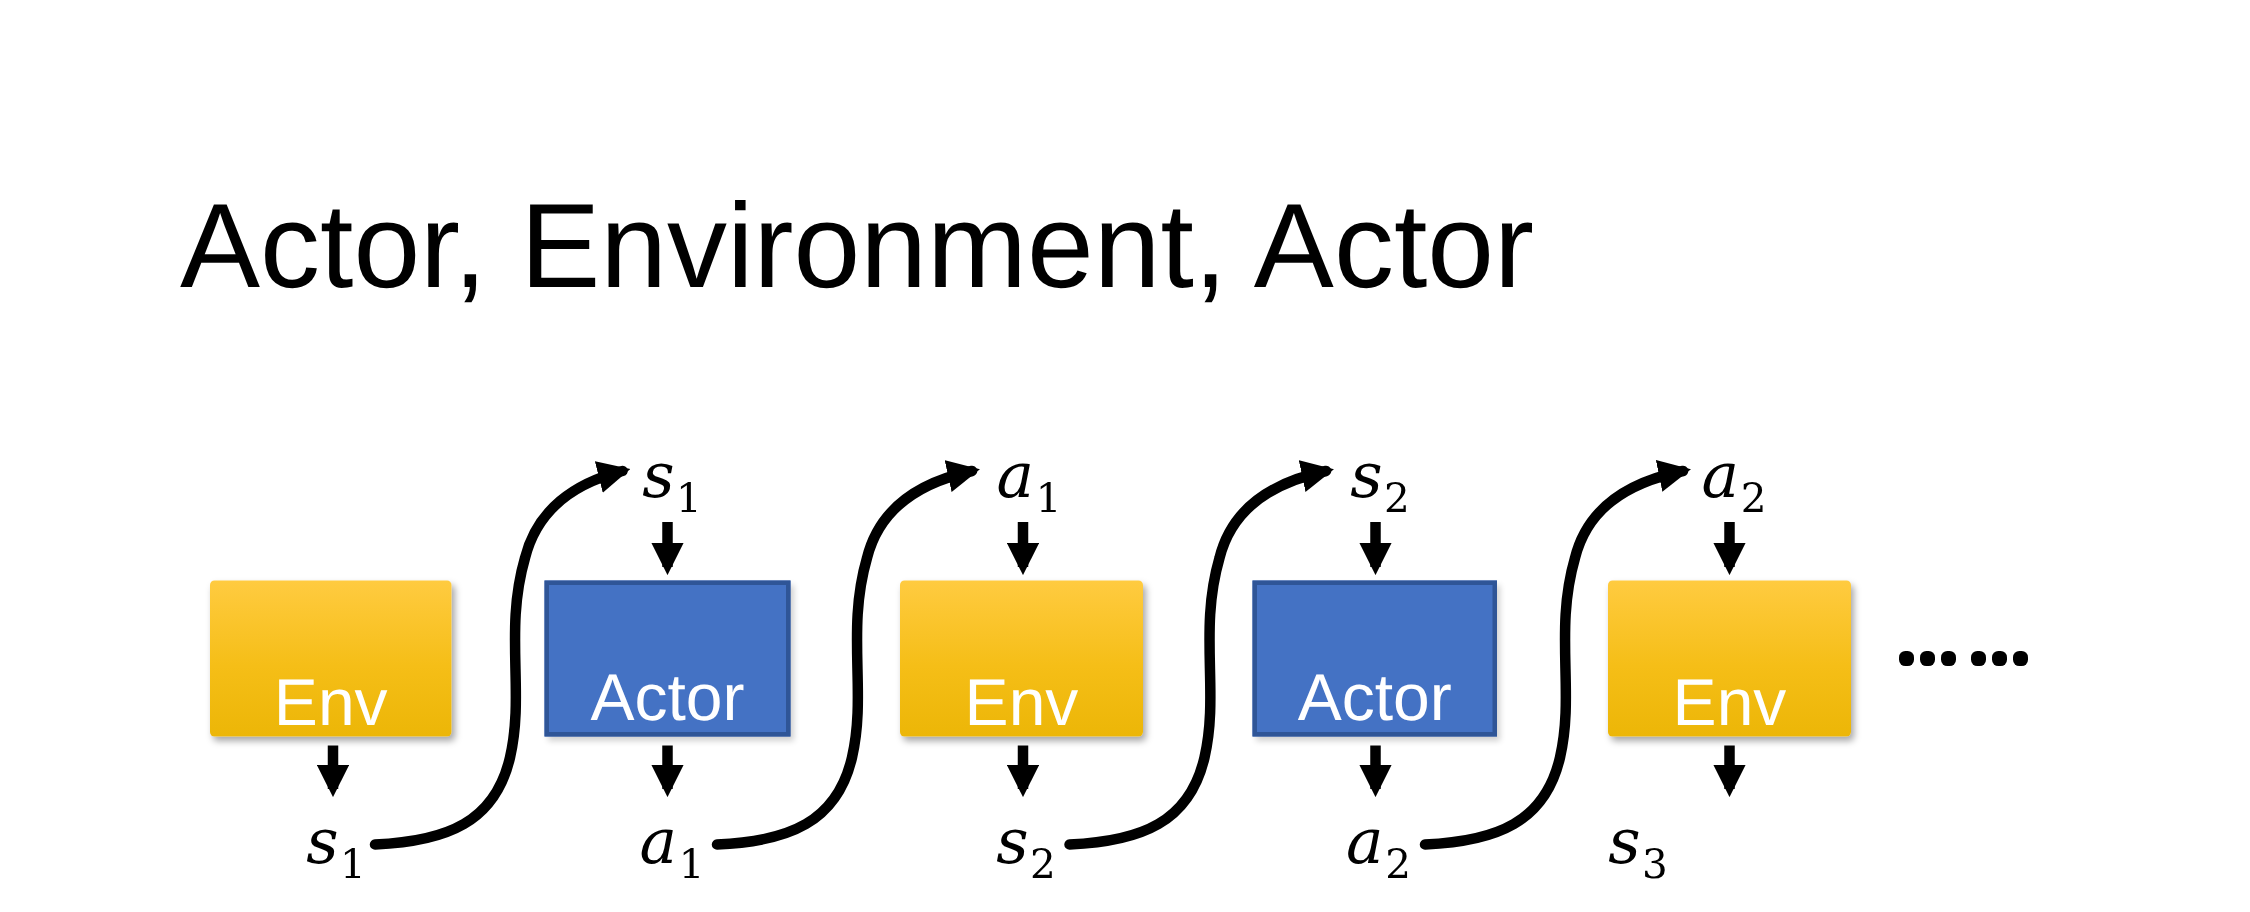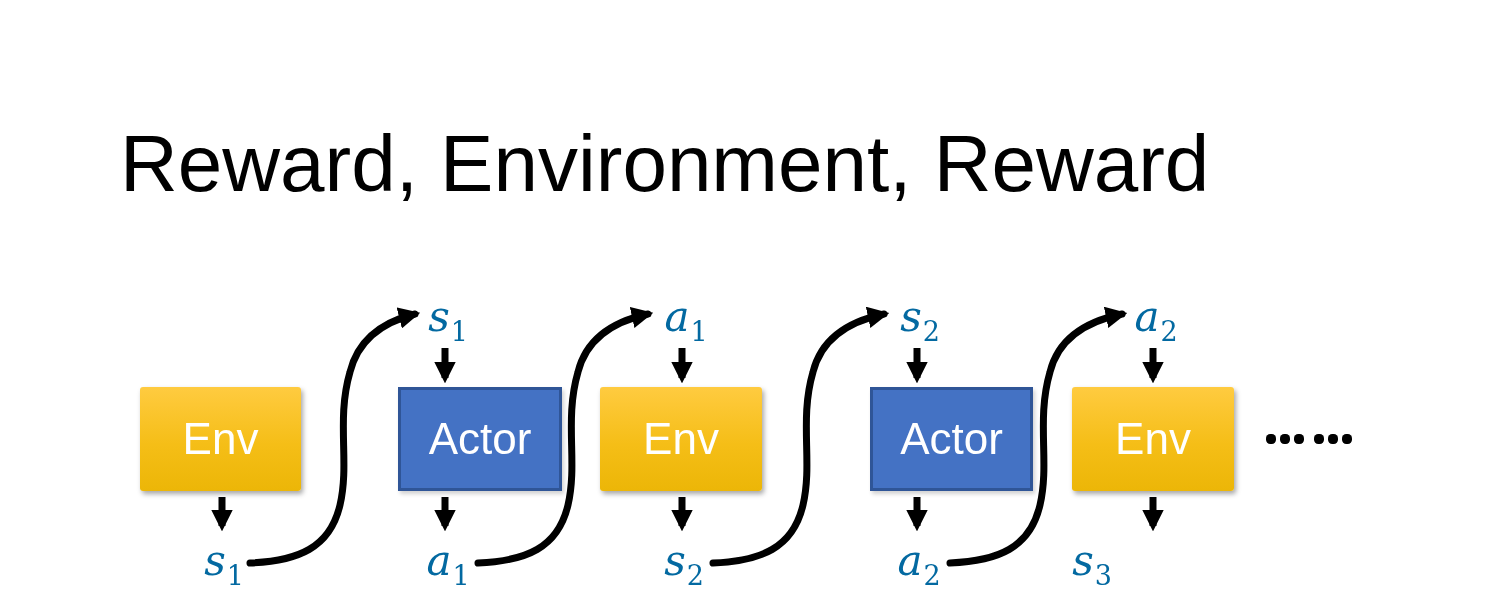--- a/index.html
+++ b/index.html
@@ -93,7 +93,7 @@
 
 <div class="stage">
 
-  <h1 class="title">Reward, Environment, Reward</h1>
+  <h1 class="title">Actor, Environment, Actor</h1>
 
   <svg class="arrow-layer" width="1500" height="608" viewBox="0 0 1500 608" aria-hidden="true">
     <defs>

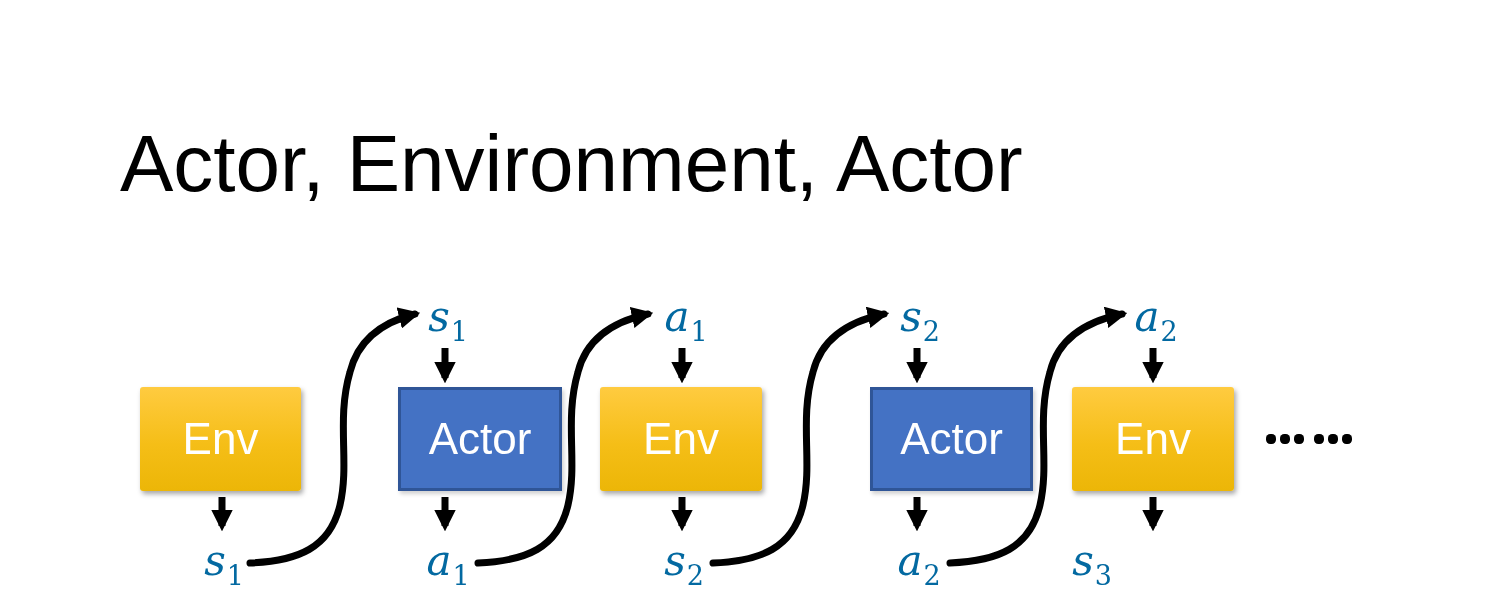--- a/index.html
+++ b/index.html
@@ -56,7 +56,7 @@
     font-style:italic;
     font-size:42px;
     line-height:1;
-    color:#0369a1;
+    color:#000000;
     white-space:nowrap;
   }
   .mlabel .sub{

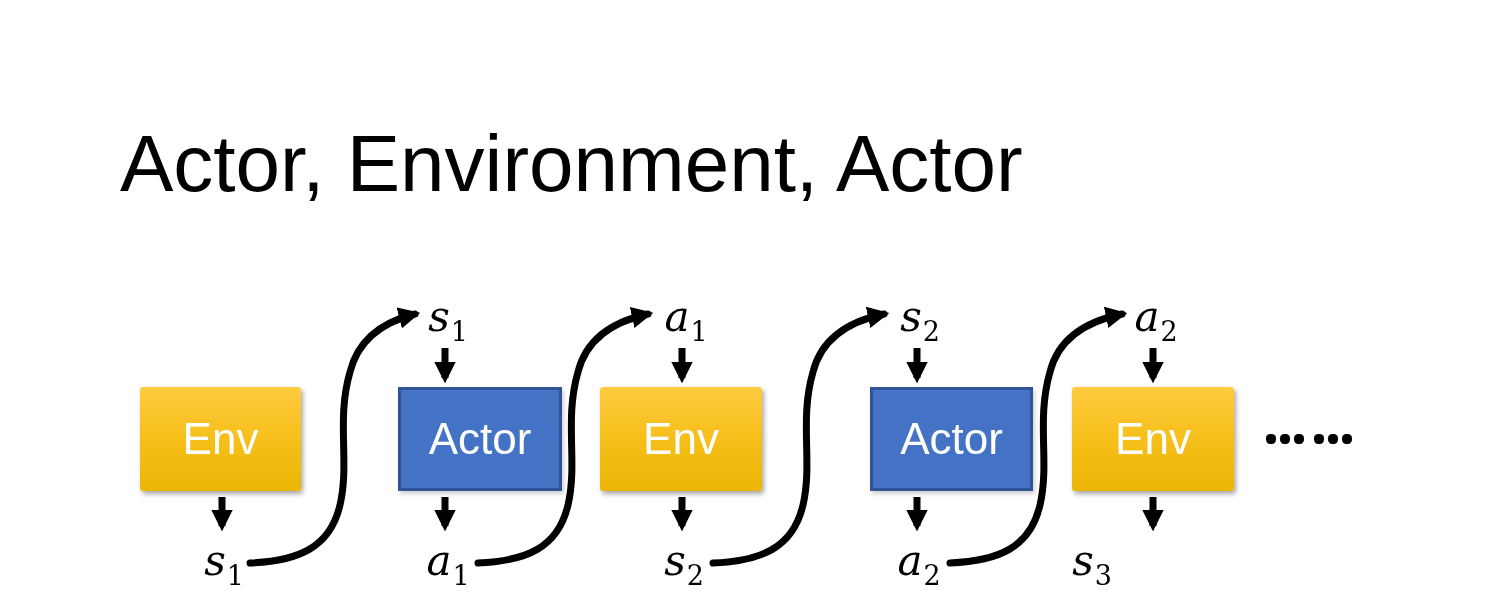--- a/index.html
+++ b/index.html
@@ -26,7 +26,7 @@
     position:absolute;
     top:387px;height:104px;
     box-sizing:border-box;
-    display:flex;align-items:center;justify-content:center;
+    display:flex;align-items:flex-end;justify-content:center;
     color:#ffffff;
     font-size:44px;
     line-height:1;

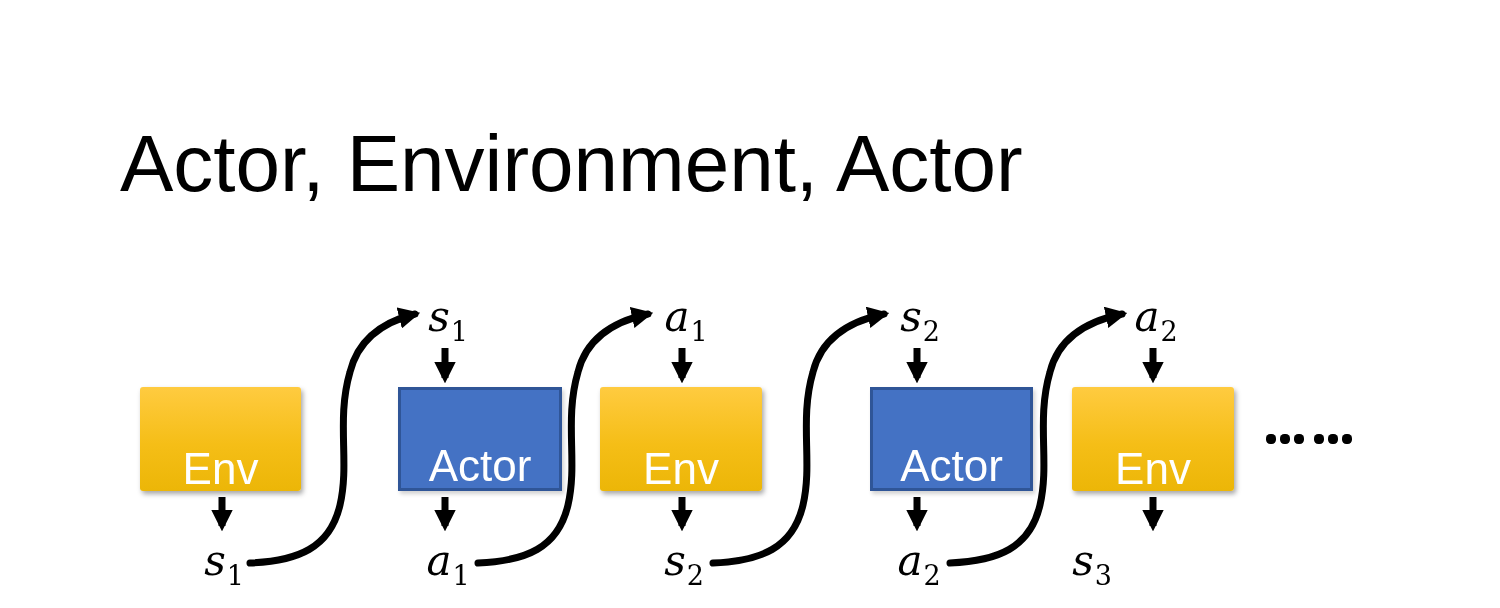--- a/index.html
+++ b/index.html
@@ -41,7 +41,6 @@
     background:#4472C4;
     border:3px solid #2F5597;
     box-shadow:2px 3px 4px rgba(0,0,0,0.18);
-    margin-left:35px;
   }
   #box-1{left:140px;width:161px;}
   #box-2{left:363px;width:164px;}

